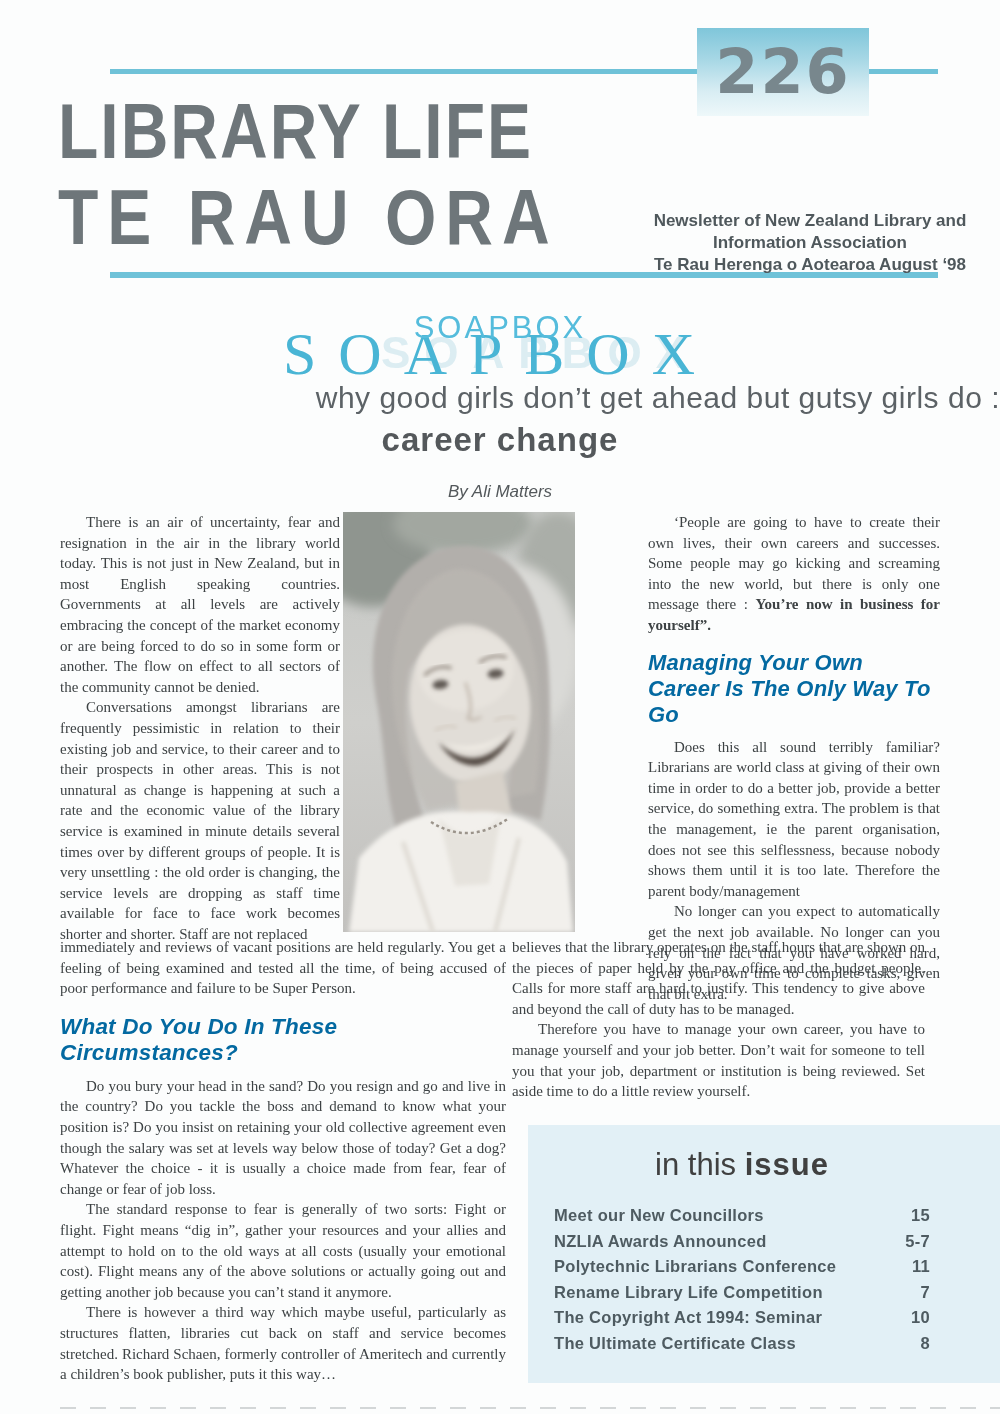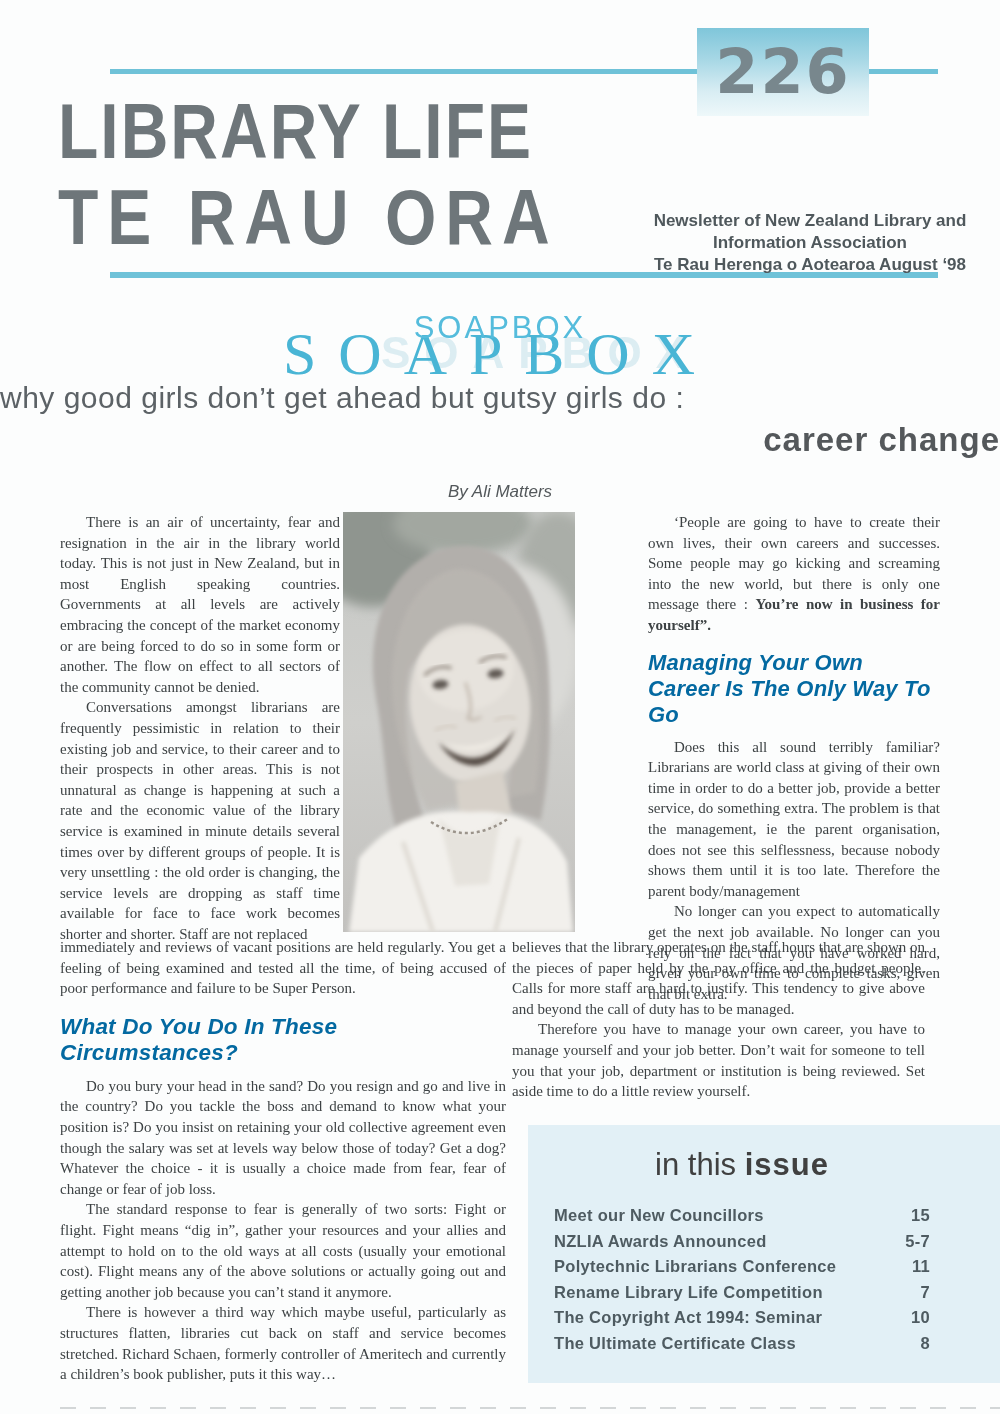--- a/index.html
+++ b/index.html
@@ -43,7 +43,7 @@
     letter-spacing:22px; color:#49b5d5; font-weight:400;}
   .soapbox-overlay{top:-2px; font-size:31px; letter-spacing:3px; color:#55bcdc;}
   
-  .article-title{position:absolute; top:381px; left:0; width:100%; text-align:left;
+  .article-title{position:absolute; top:381px; left:0; width:100%; text-align:right;
     font-size:30px; color:#5c6266; letter-spacing:0.5px;}
   .article-subtitle{position:absolute; top:421px; left:0; width:100%; text-align:right;
     font-size:33px; font-weight:700; color:#54585b; letter-spacing:1px;}

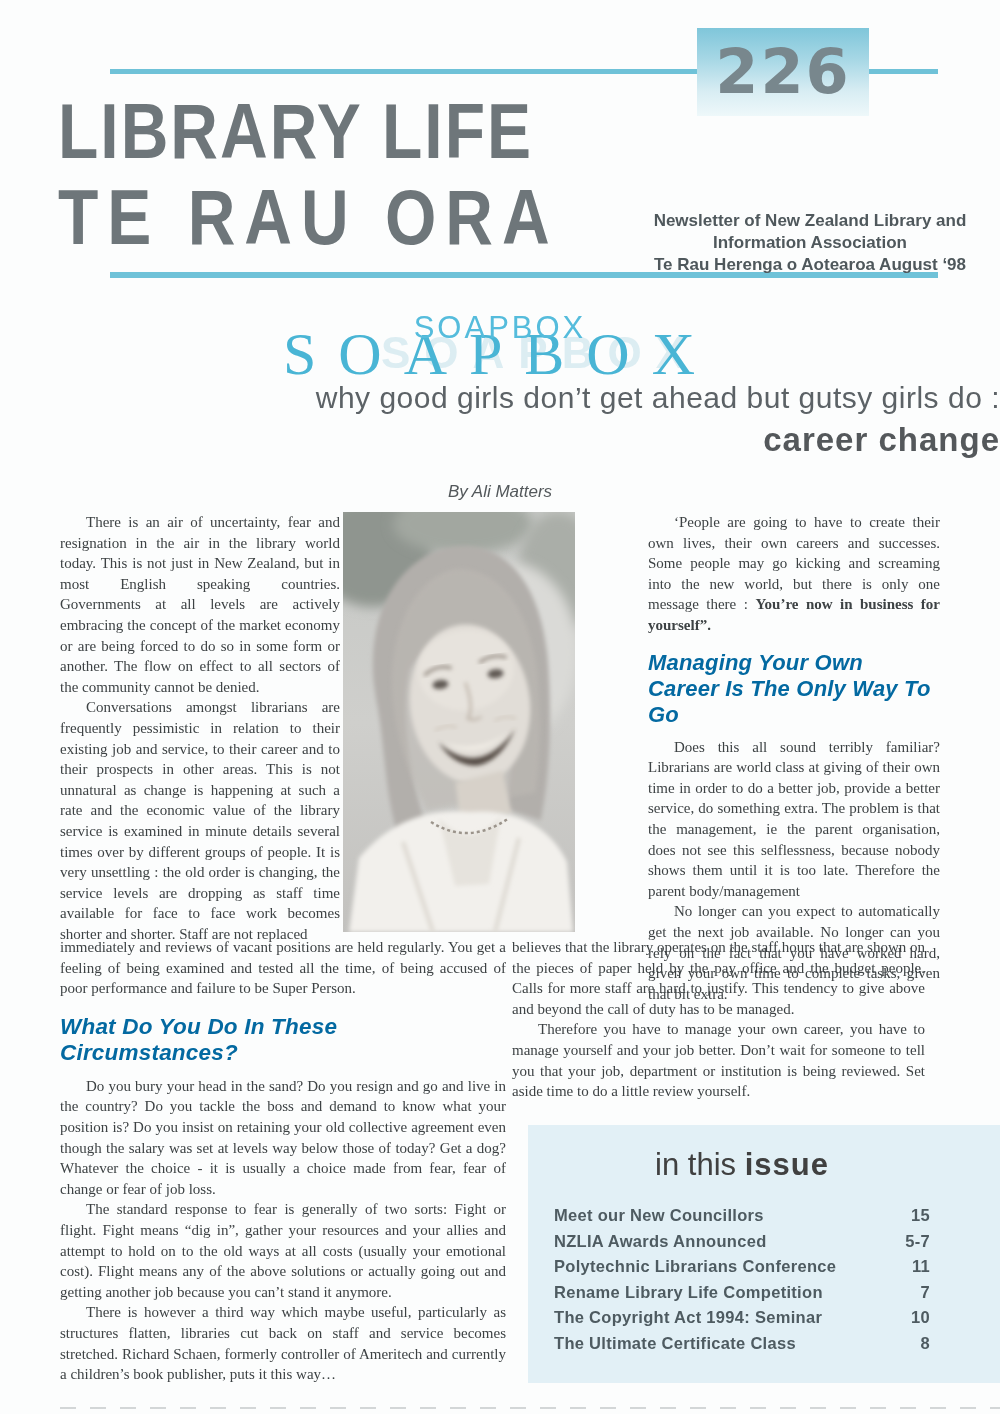--- a/index.html
+++ b/index.html
@@ -45,7 +45,7 @@
   
   .article-title{position:absolute; top:381px; left:0; width:100%; text-align:right;
     font-size:30px; color:#5c6266; letter-spacing:0.5px;}
-  .article-subtitle{position:absolute; top:421px; left:0; width:100%; text-align:right;
+  .article-subtitle{position:absolute; top:421px; left:0; width:100%; text-align:center;
     font-size:33px; font-weight:700; color:#54585b; letter-spacing:1px;}
   .byline{position:absolute; top:482px; left:0; width:100%; text-align:center;
     font-style:italic; font-size:17px; color:#53585b;}

